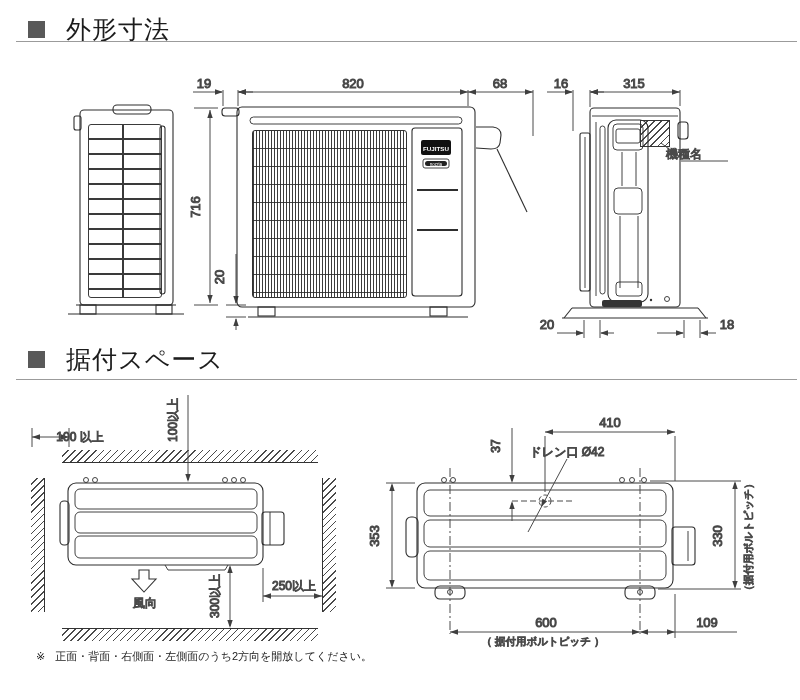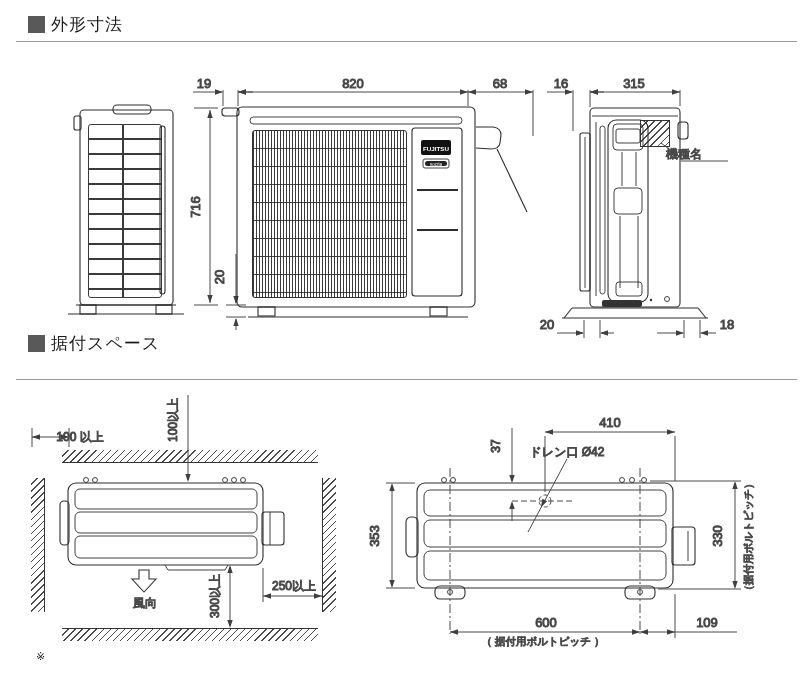--- a/index.html
+++ b/index.html
@@ -6,8 +6,8 @@
   .page{position:relative;width:800px;height:700px;background:#fff;overflow:hidden;
         font-family:"Liberation Sans","DejaVu Sans",sans-serif;}
   .abs{position:absolute;}
-  .hdr{position:absolute;left:28px;display:flex;align-items:center;gap:6px;color:#1c1c1c;
-       font-size:17px;letter-spacing:1px;}
+  .hdr{position:absolute;left:28px;display:flex;align-items:center;gap:21px;color:#1c1c1c;
+       font-size:25px;letter-spacing:1px;}
   .hdr .sq{width:17px;height:17px;background:#595959;flex:0 0 auto;}
   .rule{position:absolute;left:16px;right:3px;height:1px;background:#9b9b9b;}
   .tex{position:absolute;z-index:1;}

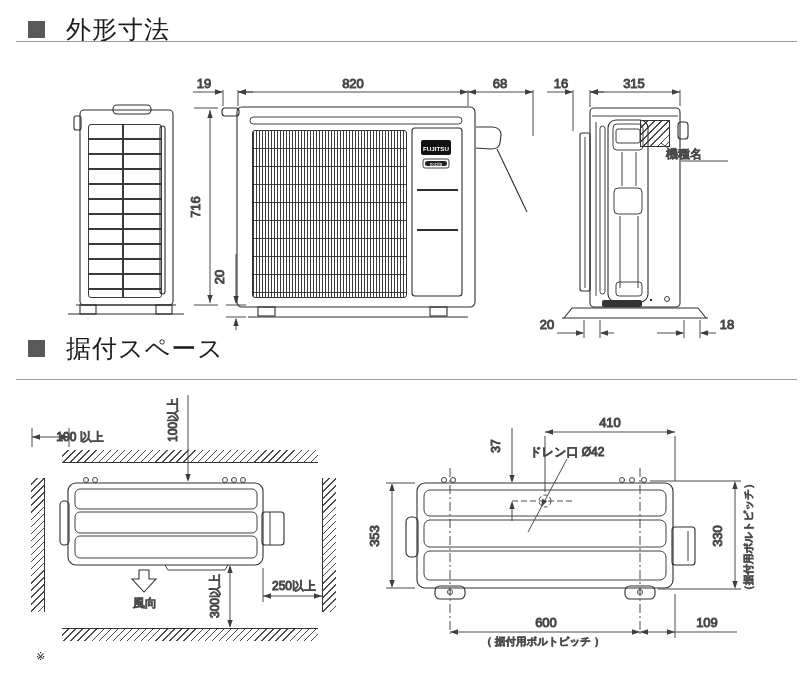--- a/index.html
+++ b/index.html
@@ -48,7 +48,7 @@
   </div>
   <div class="rule" style="top:41px;"></div>
 
-  <div class="hdr" style="top:332px;justify-content:space-between;">
+  <div class="hdr" style="top:343px;justify-content:space-between;">
     <span class="sq"></span>
     <span>据付スペース</span>
   </div>

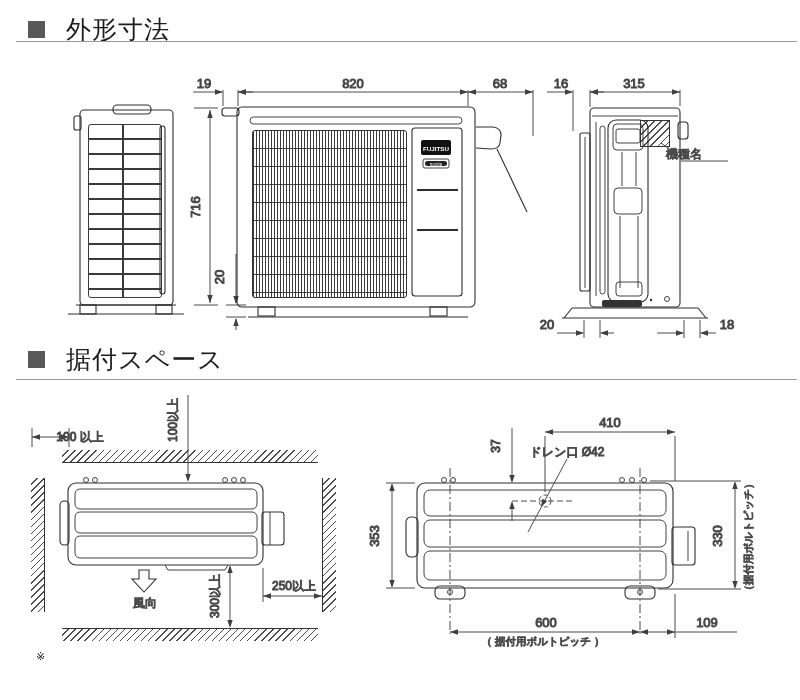--- a/index.html
+++ b/index.html
@@ -303,6 +303,7 @@
   <div class="footnote">
     <span>※</span>
     <div>
+      <div>正面・背面・右側面・左側面のうち2方向を開放してください。</div>
     </div>
   </div>
 

